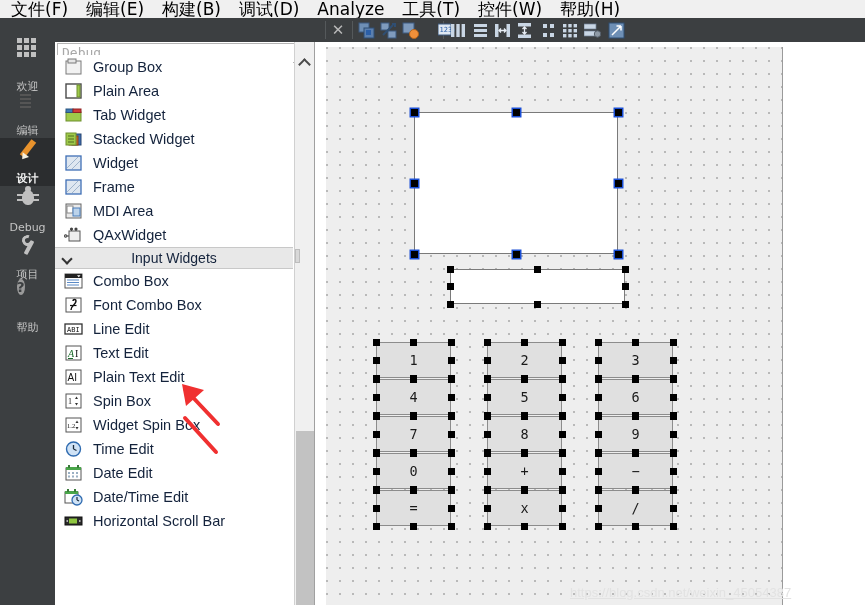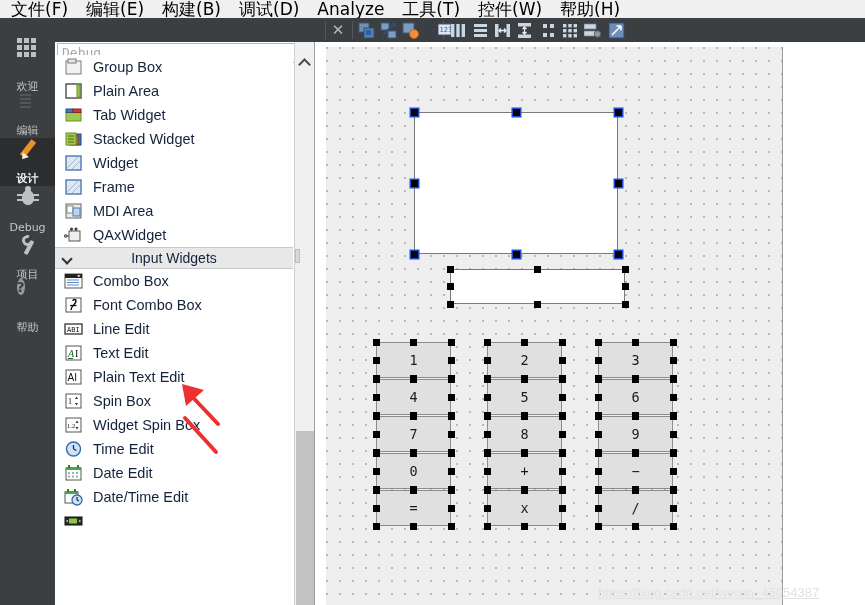--- a/index.html
+++ b/index.html
@@ -559,6 +559,7 @@
               <rect x="5" y="6.5" width="8" height="5" fill="#8ec63f"></rect>
               <path d="M4 9 L2.5 9 M15 9 L16.5 9" stroke="#ddd" stroke-width="1.3"></path>
             </svg></span>
+          <span class="wlabel">Horizontal Scroll Bar</span>
         </div>
       </div>
   </div>

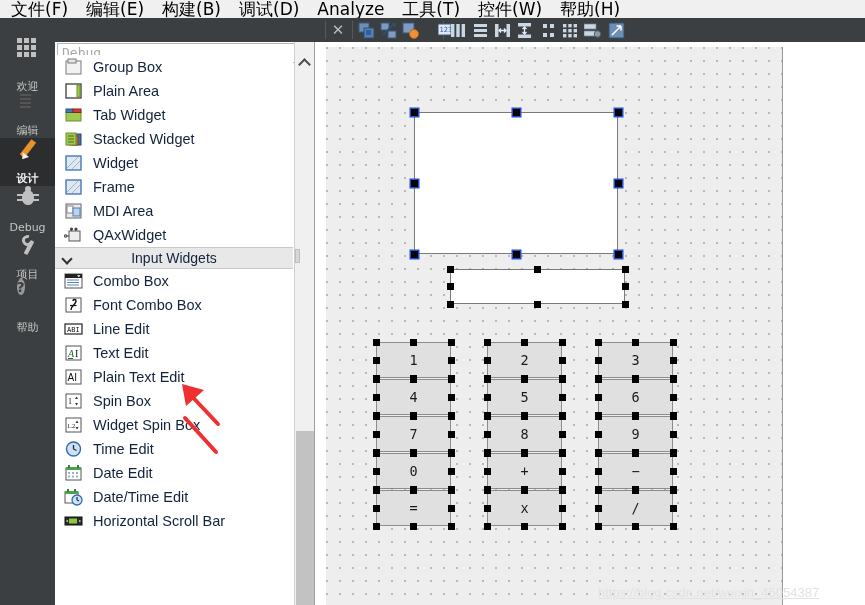--- a/index.html
+++ b/index.html
@@ -728,7 +728,7 @@
         <div class="handle" style="left: 306px; top: 475.5px;"></div>
         <div class="handle" style="left: 343.5px; top: 475.5px;"></div>
       </div>
-    <div class="watermark" style="left:283px; top:543px;text-decoration:underline;">https://blog.csdn.net/weixin_45054387</div>
+    <div class="watermark" style="left:255px; top:543px;text-decoration:underline;">https://blog.csdn.net/weixin_45054387</div>
   </div>
 
   <svg class="arrow-svg" width="130" height="110" viewBox="0 0 130 110">

